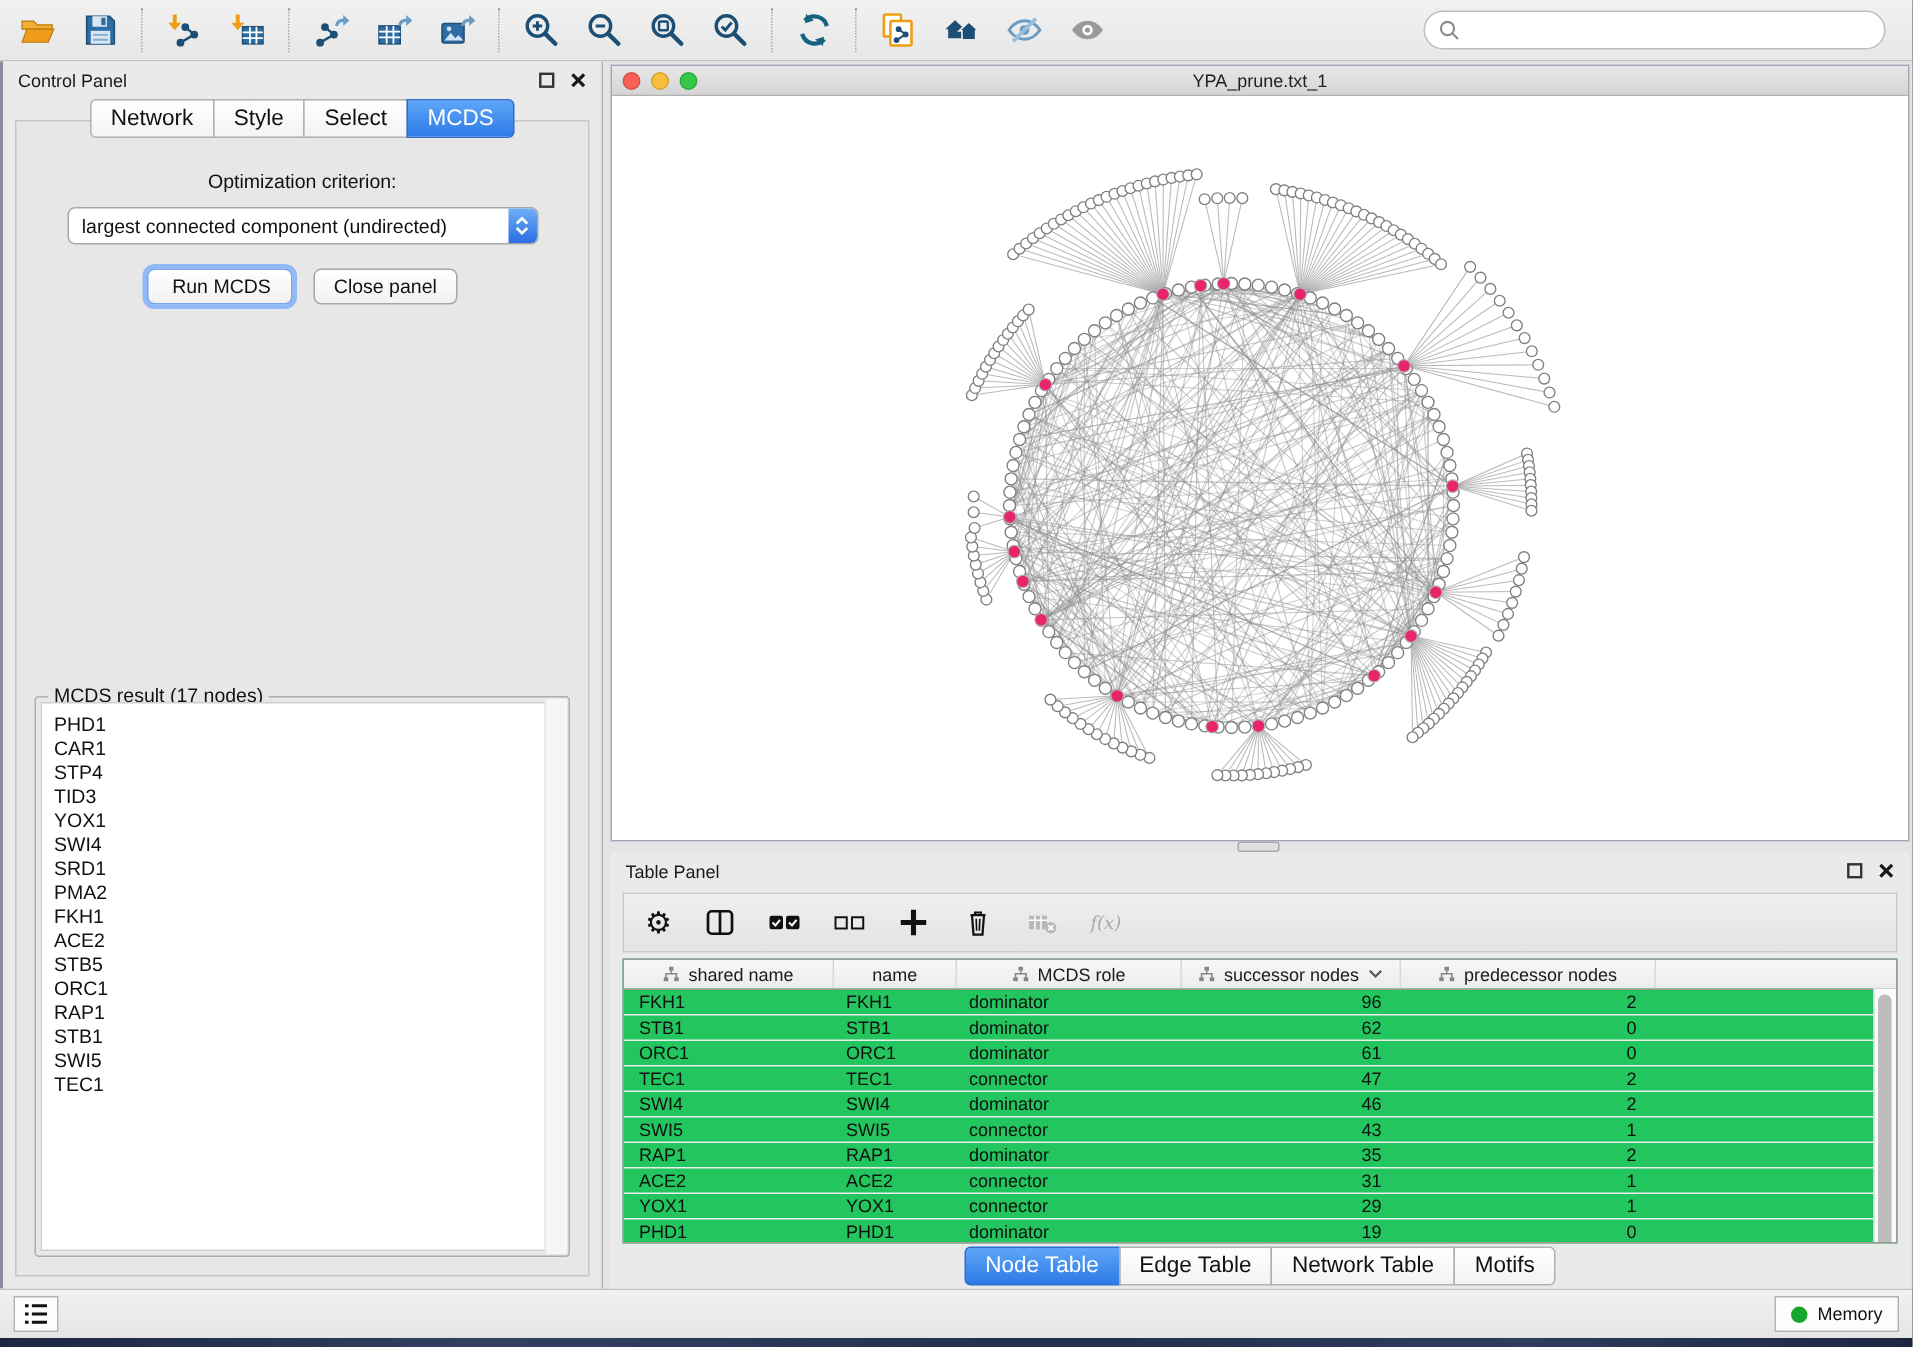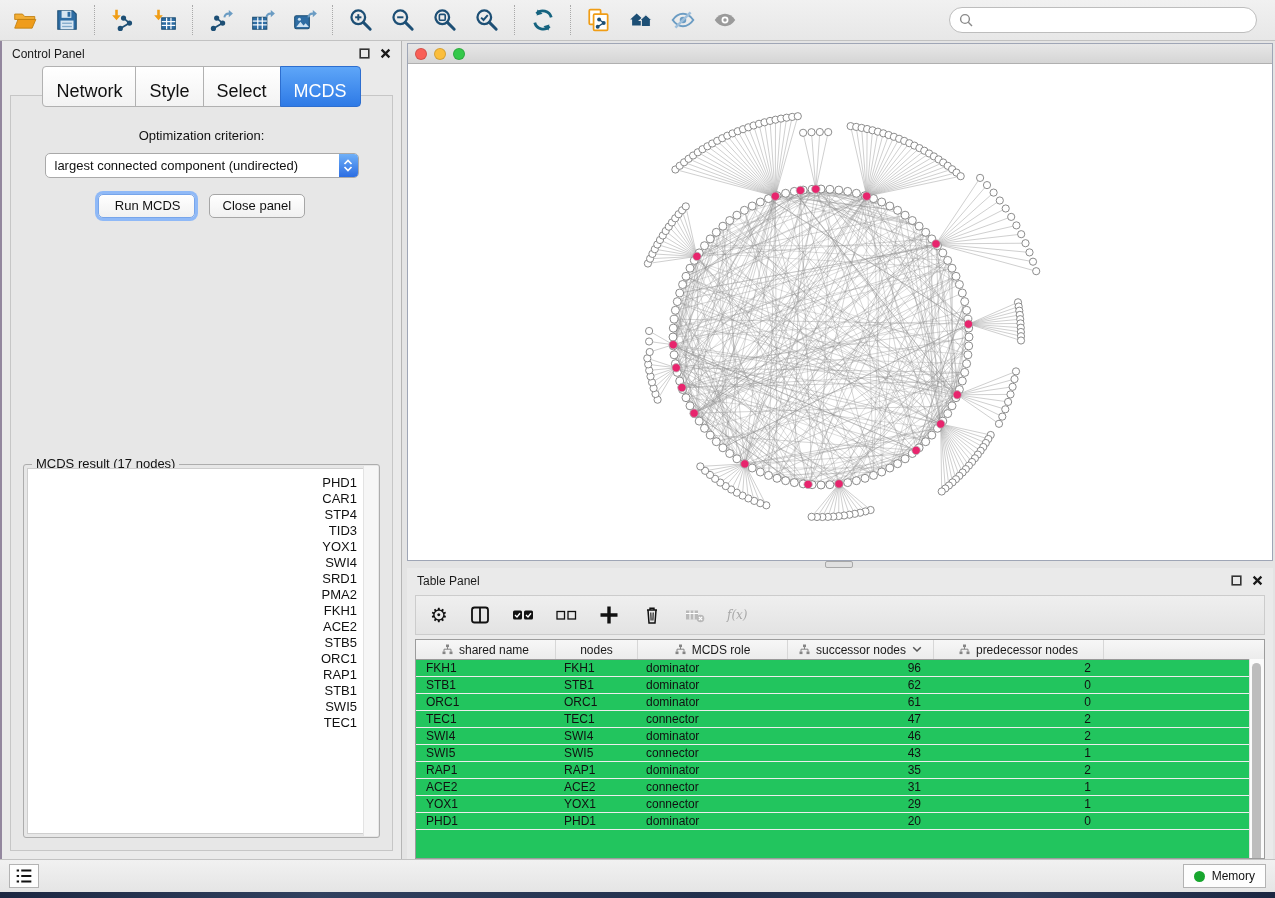--- a/index.html
+++ b/index.html
@@ -338,6 +338,7 @@
 
       <div class="network-frame">
         <div class="net-titlebar">
+          <span class="net-title">YPA_prune.txt_1</span>
           <span class="lights" id="traffic-lights">
               <span class="light" style="background:#f95f57"></span>
               <span class="light" style="background:#fbbe3c"></span>

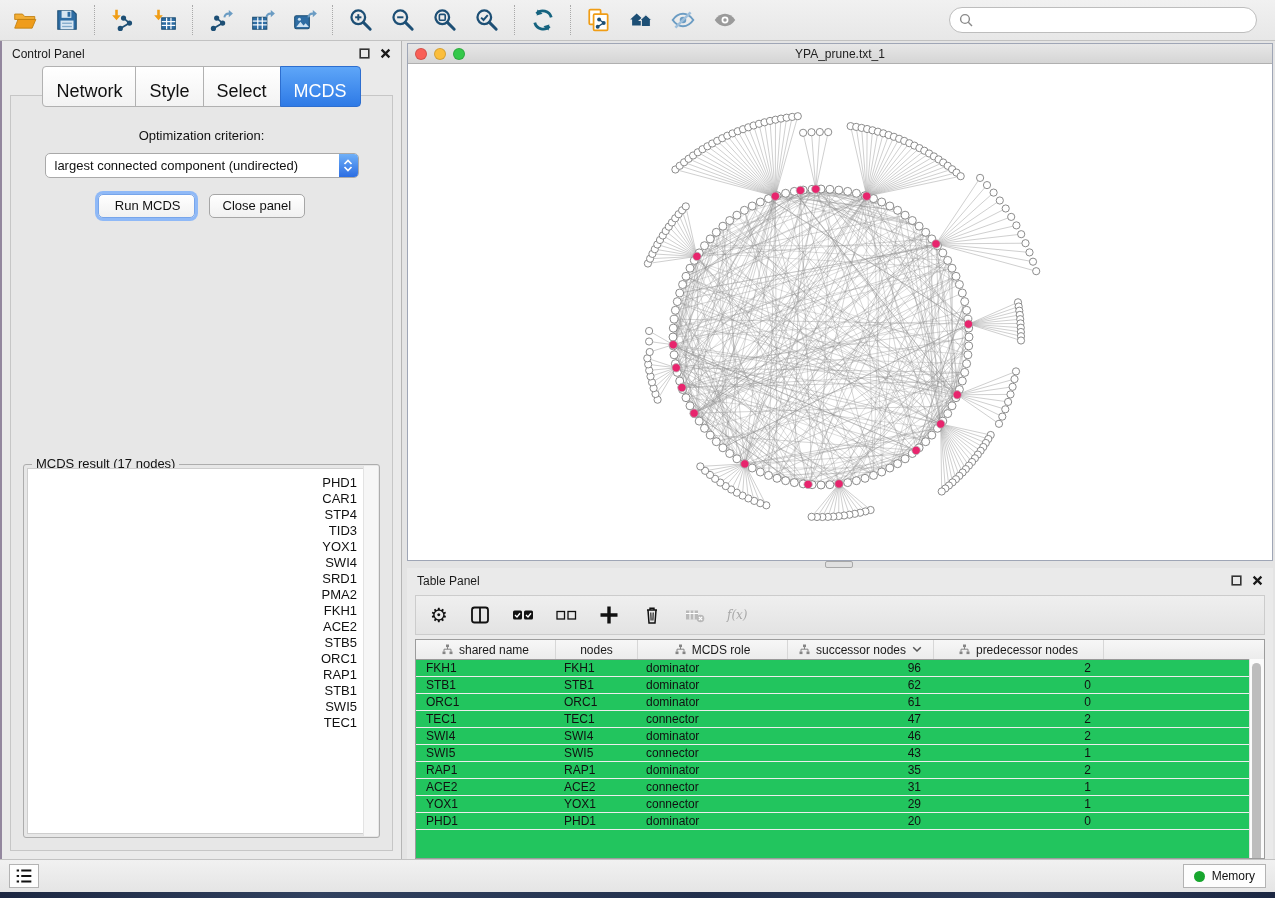--- a/index.html
+++ b/index.html
@@ -22,7 +22,7 @@
   .win-icons{margin-left:auto;display:flex;gap:10px;align-items:center;}
   .win-icons svg{display:block;cursor:pointer;}
   .seg-row{display:flex;justify-content:center;position:relative;z-index:2;flex:none;}
-  .seg{font-size:18px;padding:14px 13px 4px;background:linear-gradient(#ffffff,#f3f3f3);
+  .seg{font-size:15px;padding:3px 13px 4px;background:linear-gradient(#ffffff,#f3f3f3);
        border:1px solid #b1b1b1;margin-left:-1px;color:#111;cursor:pointer;font-family:inherit;}
   .seg:first-child{border-radius:4px 0 0 4px;margin-left:0;}
   .seg:last-child{border-radius:0 4px 4px 0;}

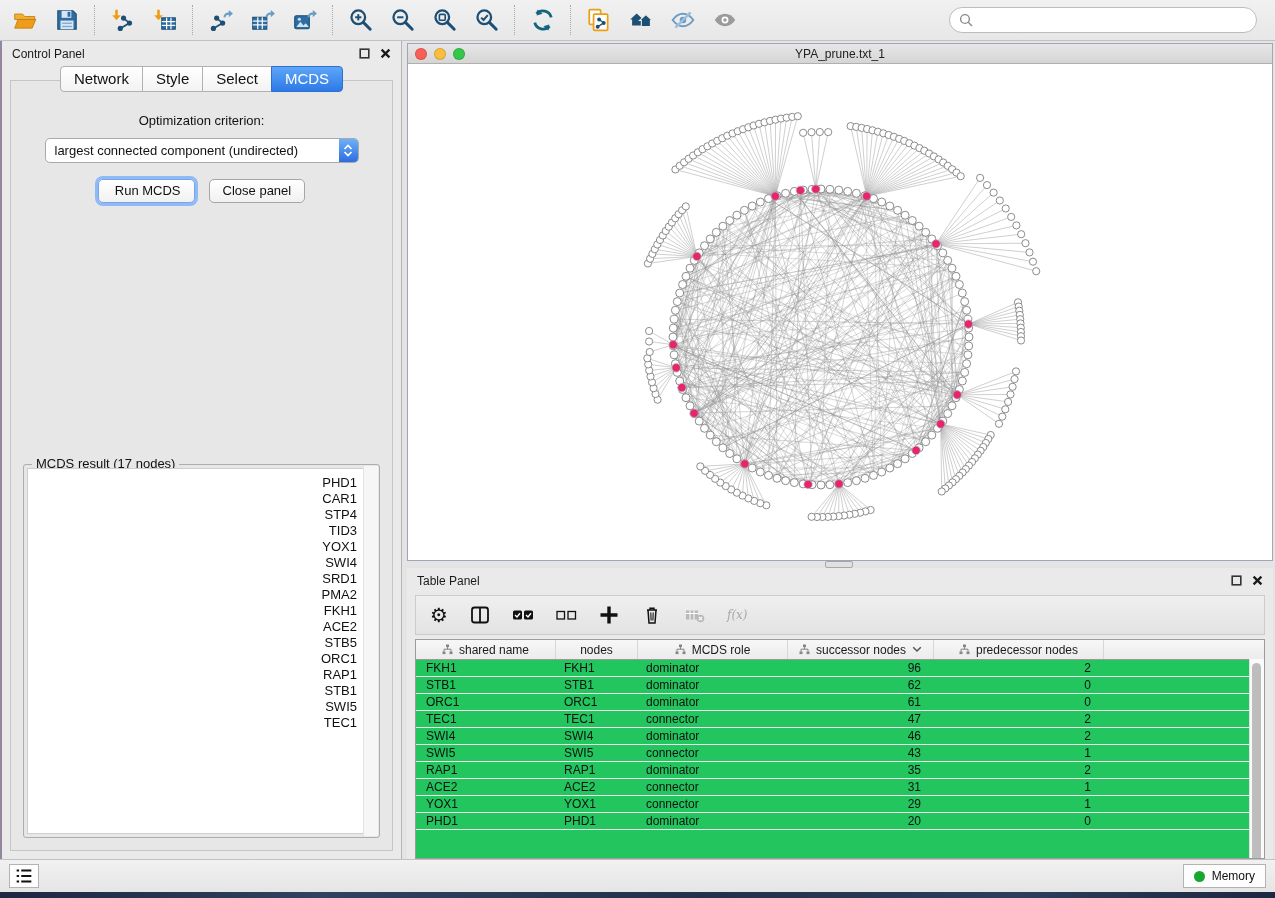--- a/index.html
+++ b/index.html
@@ -40,7 +40,7 @@
            border:1px solid #a6a6a6;border-radius:5px;color:#111;cursor:pointer;font-family:inherit;}
   .mac-btn.focus{box-shadow:0 0 0 3px rgba(96,160,255,.65);border-color:#77a5ea;padding-left:16px;}
   .groupbox{margin-top:auto;position:relative;border:1px solid #adadad;border-radius:3px;padding:3px;
-            height:366px;display:flex;text-align:right;}
+            height:366px;display:flex;}
   .groupbox-title{position:absolute;top:-9px;left:8px;background:#e7e7e7;padding:0 4px;font-size:13px;color:#111;}
   .mcds-list{flex:1;background:#fff;border:1px solid #cecece;overflow:hidden;position:relative;
              padding:6px 18px 0 8px;font-size:13px;line-height:16px;color:#111;}

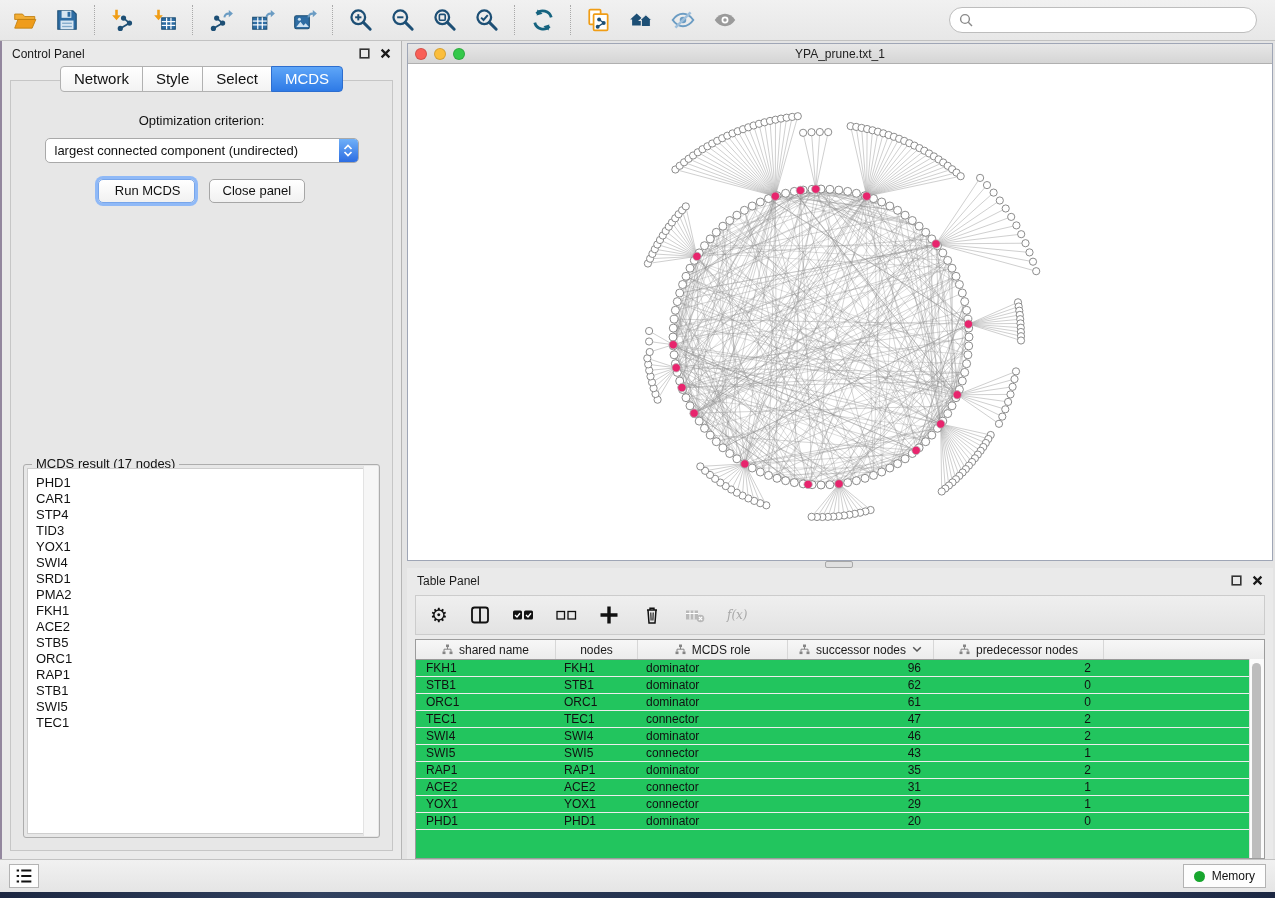--- a/index.html
+++ b/index.html
@@ -1224,7 +1224,7 @@
                 <span>shared name</span>
               </div>
               <div class="th" style="width:82px">
-                <span>nodes</span>
+                <span>name</span>
               </div>
               <div class="th" style="width:150px">
                 <svg width="11" height="11" viewBox="0 0 11 11">

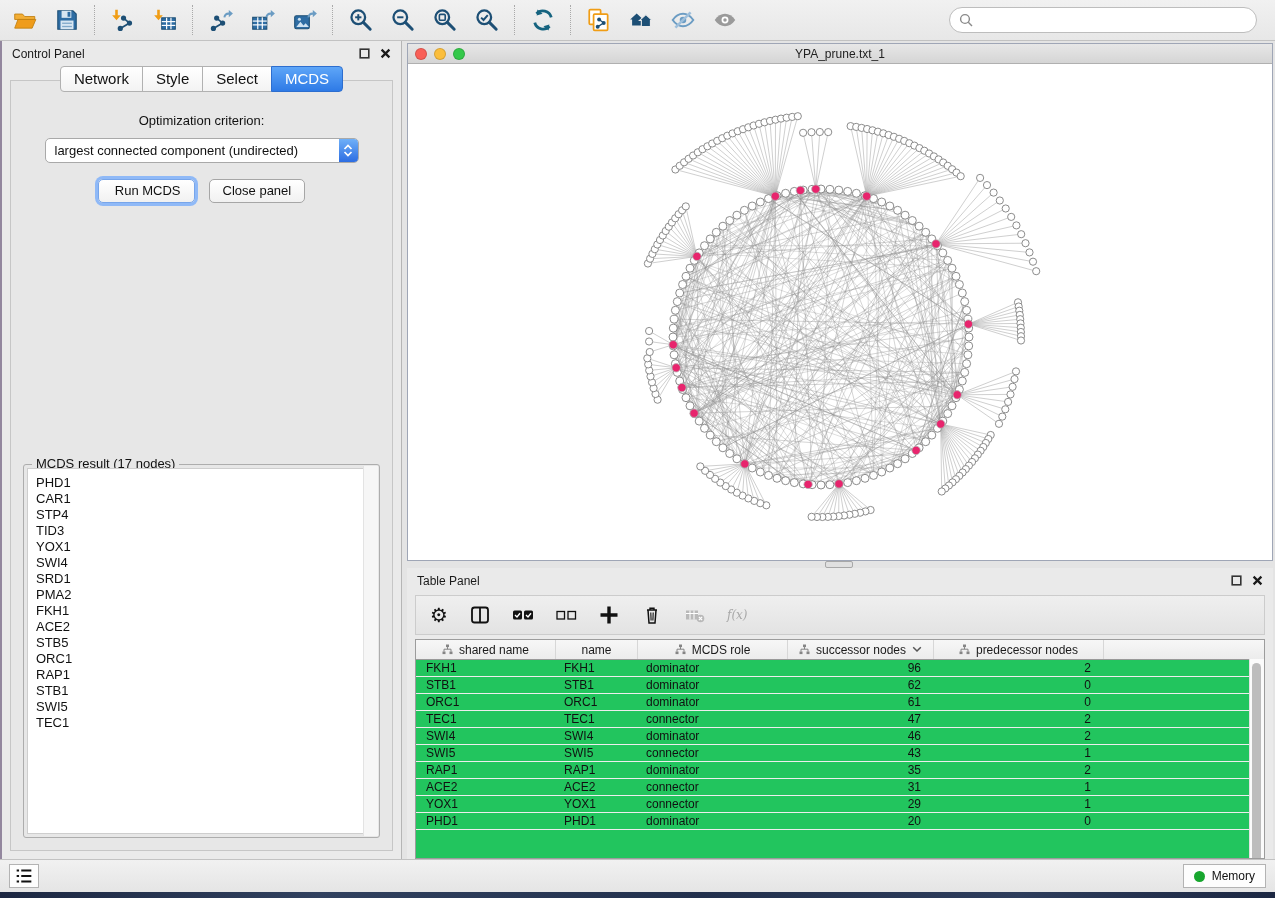--- a/index.html
+++ b/index.html
@@ -1332,7 +1332,7 @@
                 <div class="td a-left" style="width:140px">PHD1</div>
                 <div class="td a-left2" style="width:82px">PHD1</div>
                 <div class="td a-left2" style="width:150px">dominator</div>
-                <div class="td a-right" style="width:146px">20</div>
+                <div class="td a-right" style="width:146px">19</div>
                 <div class="td a-right" style="width:170px">0</div>
               </div>
             </div>

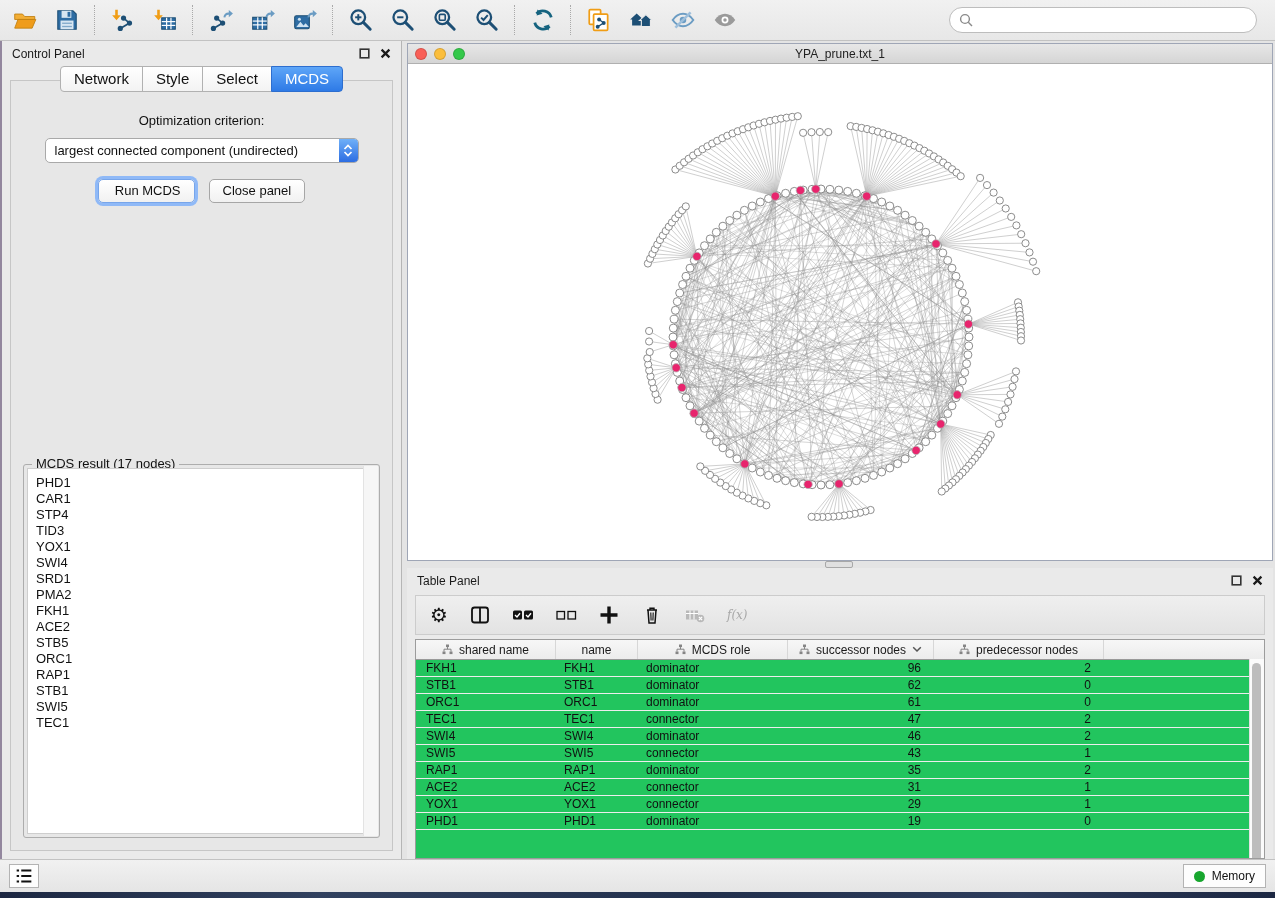--- a/index.html
+++ b/index.html
@@ -1340,6 +1340,12 @@
             <div class="tthumb"></div>
           </div>
         </div>
+        <div class="tp-tabs seg-row" id="tp-tabs">
+            <button class="seg active">Node Table</button>
+            <button class="seg">Edge Table</button>
+            <button class="seg">Network Table</button>
+            <button class="seg">Motifs</button>
+          </div>
       </div>
 
     </div>

